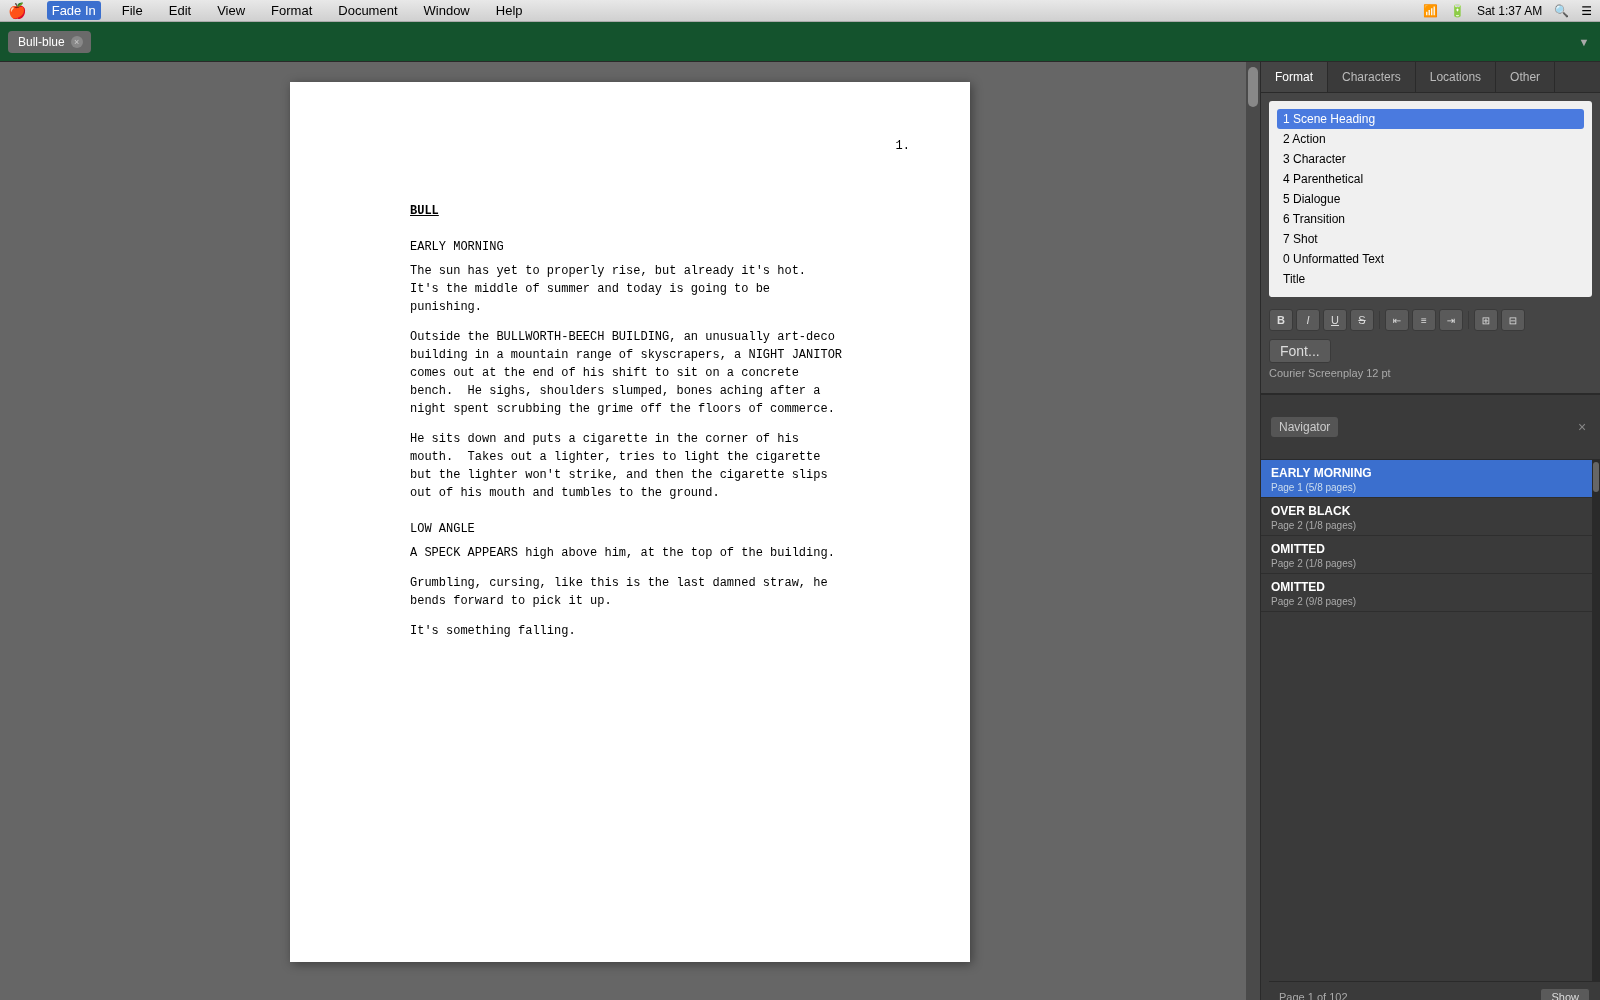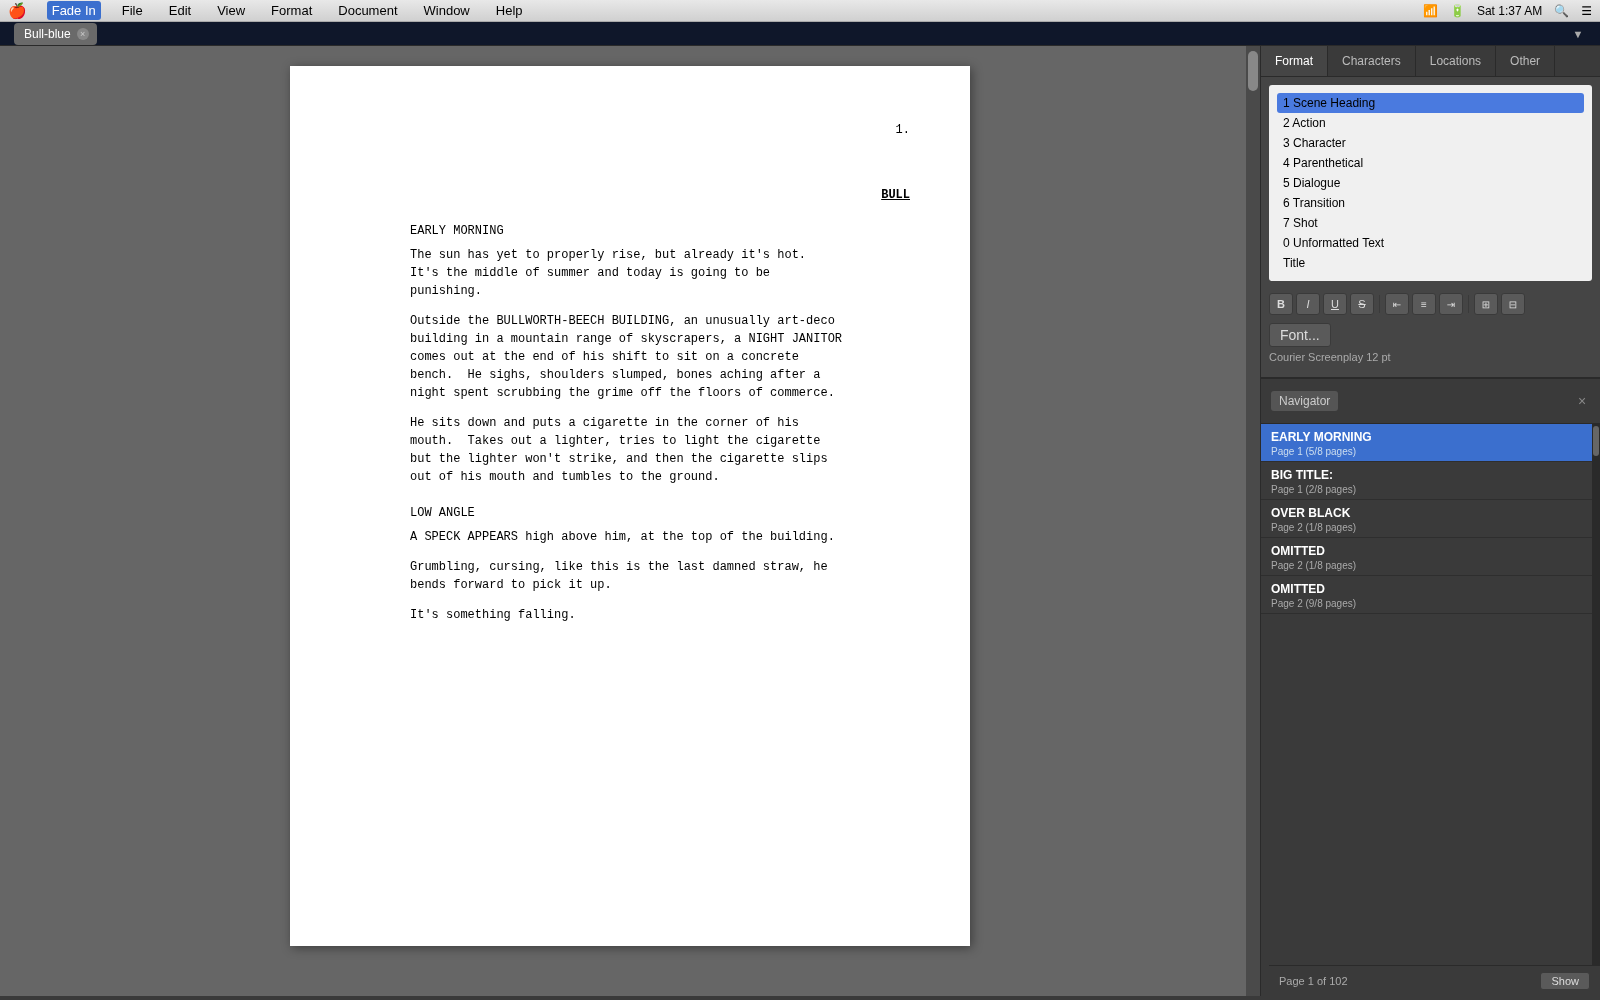--- a/index.html
+++ b/index.html
@@ -49,11 +49,11 @@
 
     
     .tabbar {
-      height: 24px;
-      background: #0f172a;
-      display: flex;
-      align-items: center;
-      padding: 0 14px;
+      height: 40px;
+      background: #14532d;
+      display: flex;
+      align-items: center;
+      padding: 0 8px;
       border-bottom: 1px solid #2a2a2a;
     }
     .tab {

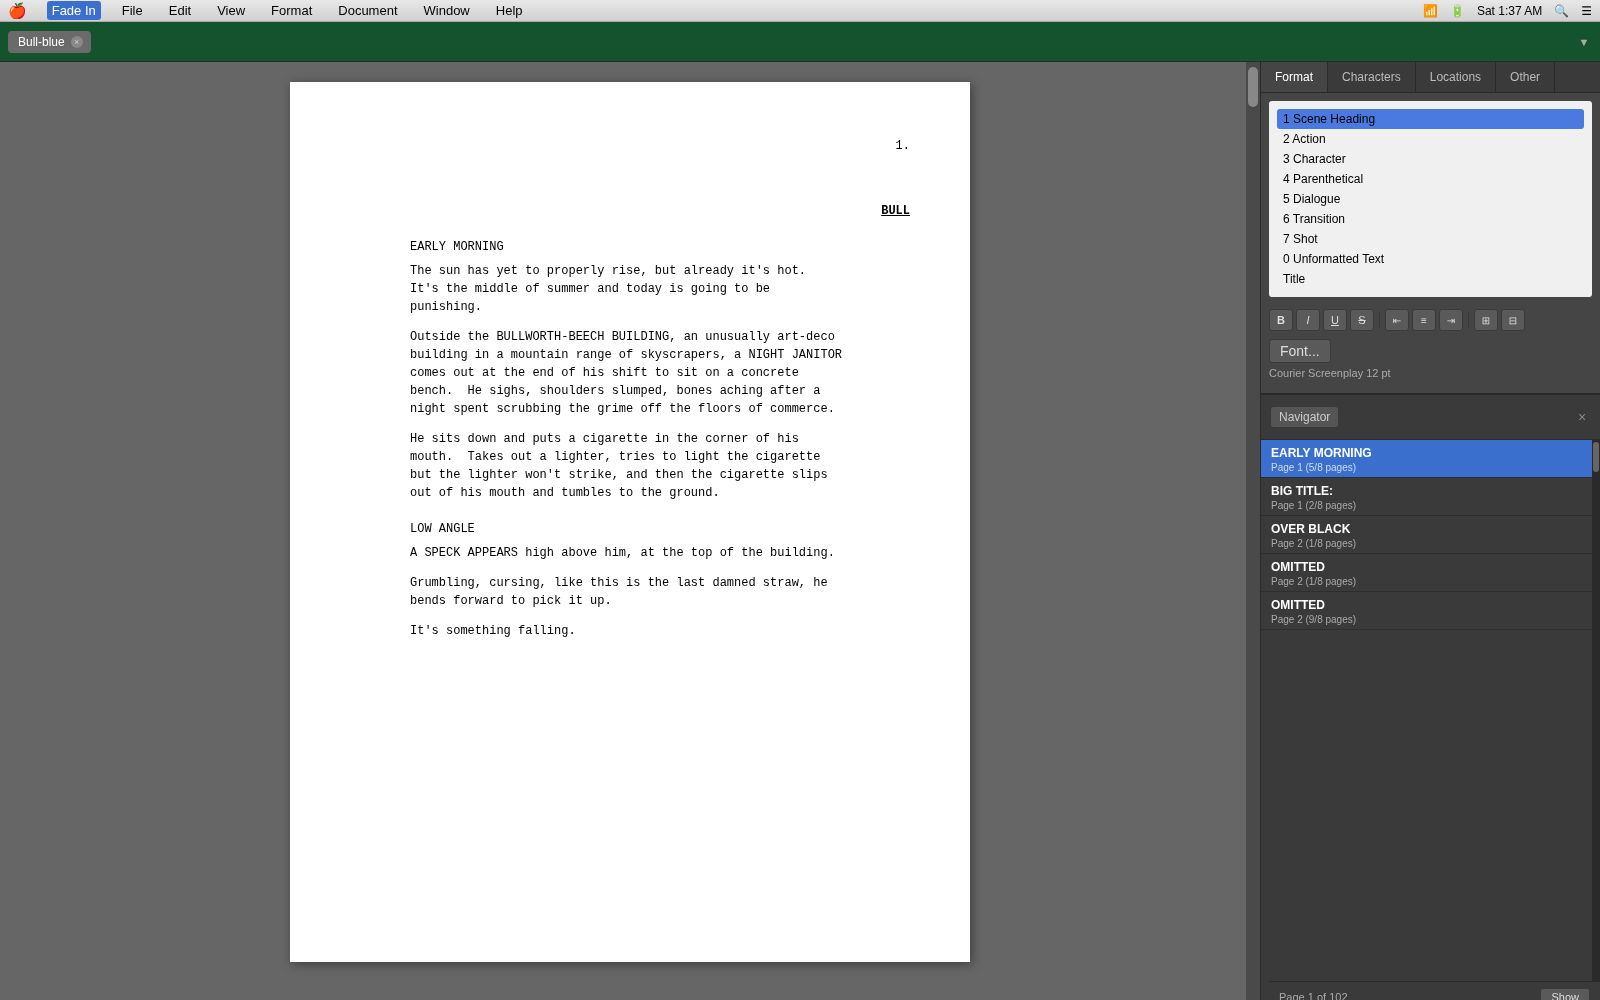--- a/index.html
+++ b/index.html
@@ -221,7 +221,7 @@
     }
     .format-list-item.selected {
       background: #4a7adf;
-      color: #000000;
+      color: #ffffff;
       border-radius: 3px;
     }
 

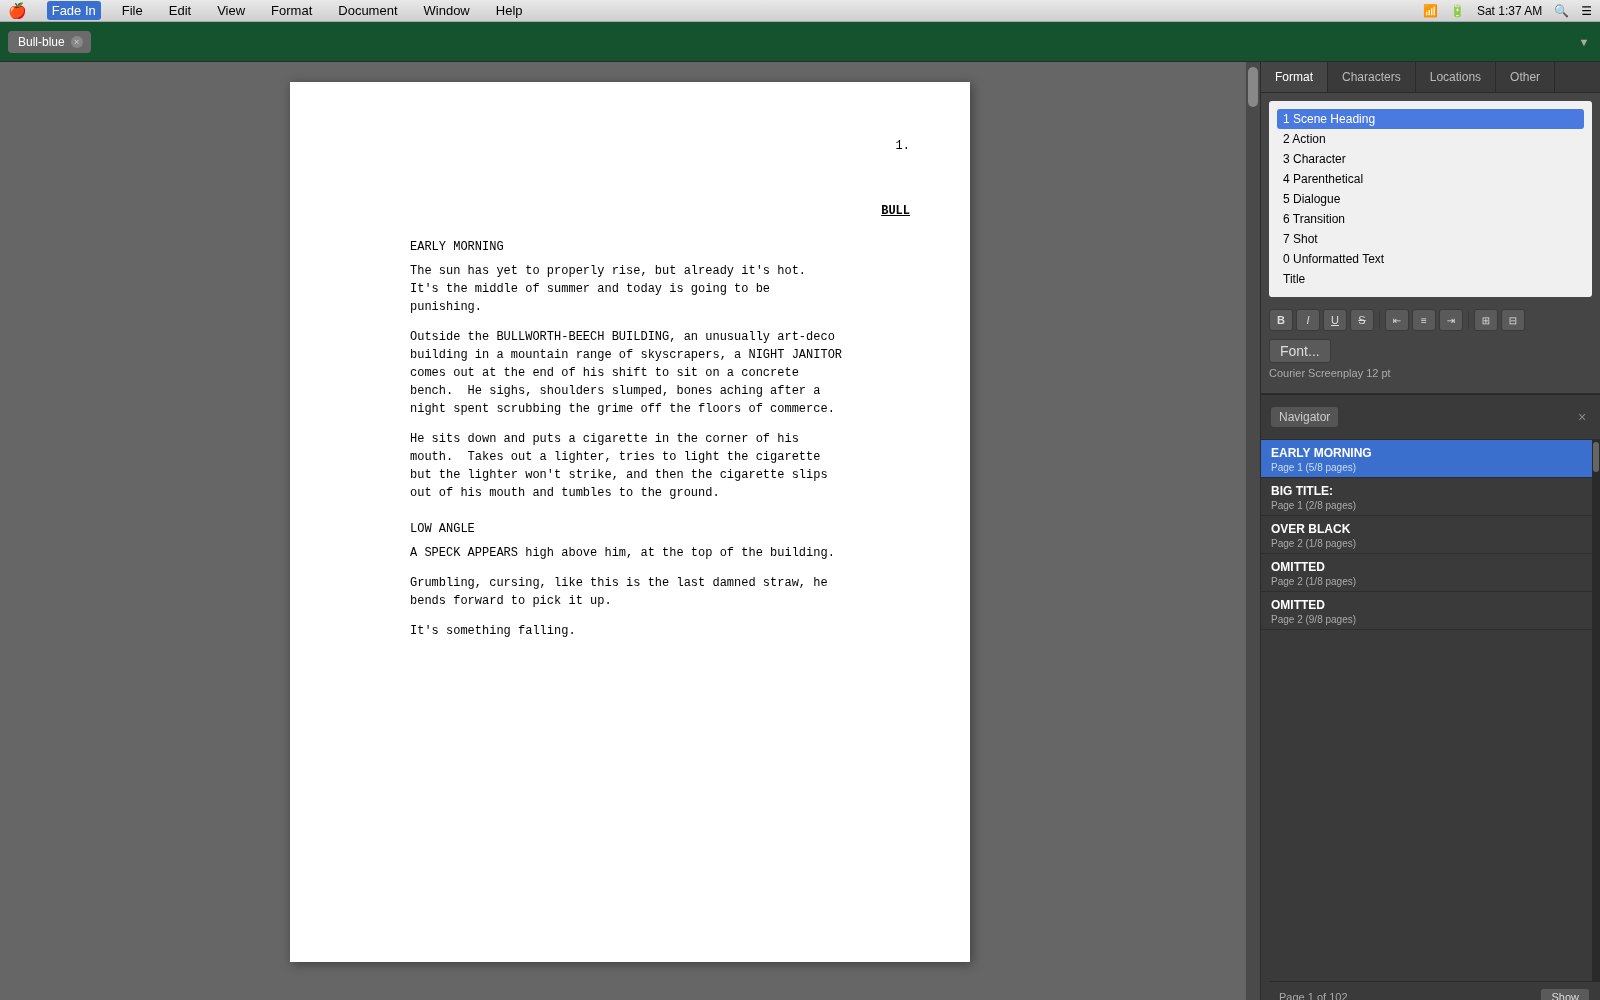--- a/index.html
+++ b/index.html
@@ -135,7 +135,7 @@
       font-size: 12px;
     }
     .script-title {
-      text-align: right;
+      text-align: left;
       font-weight: bold;
       text-decoration: underline;
       margin-bottom: 6px;

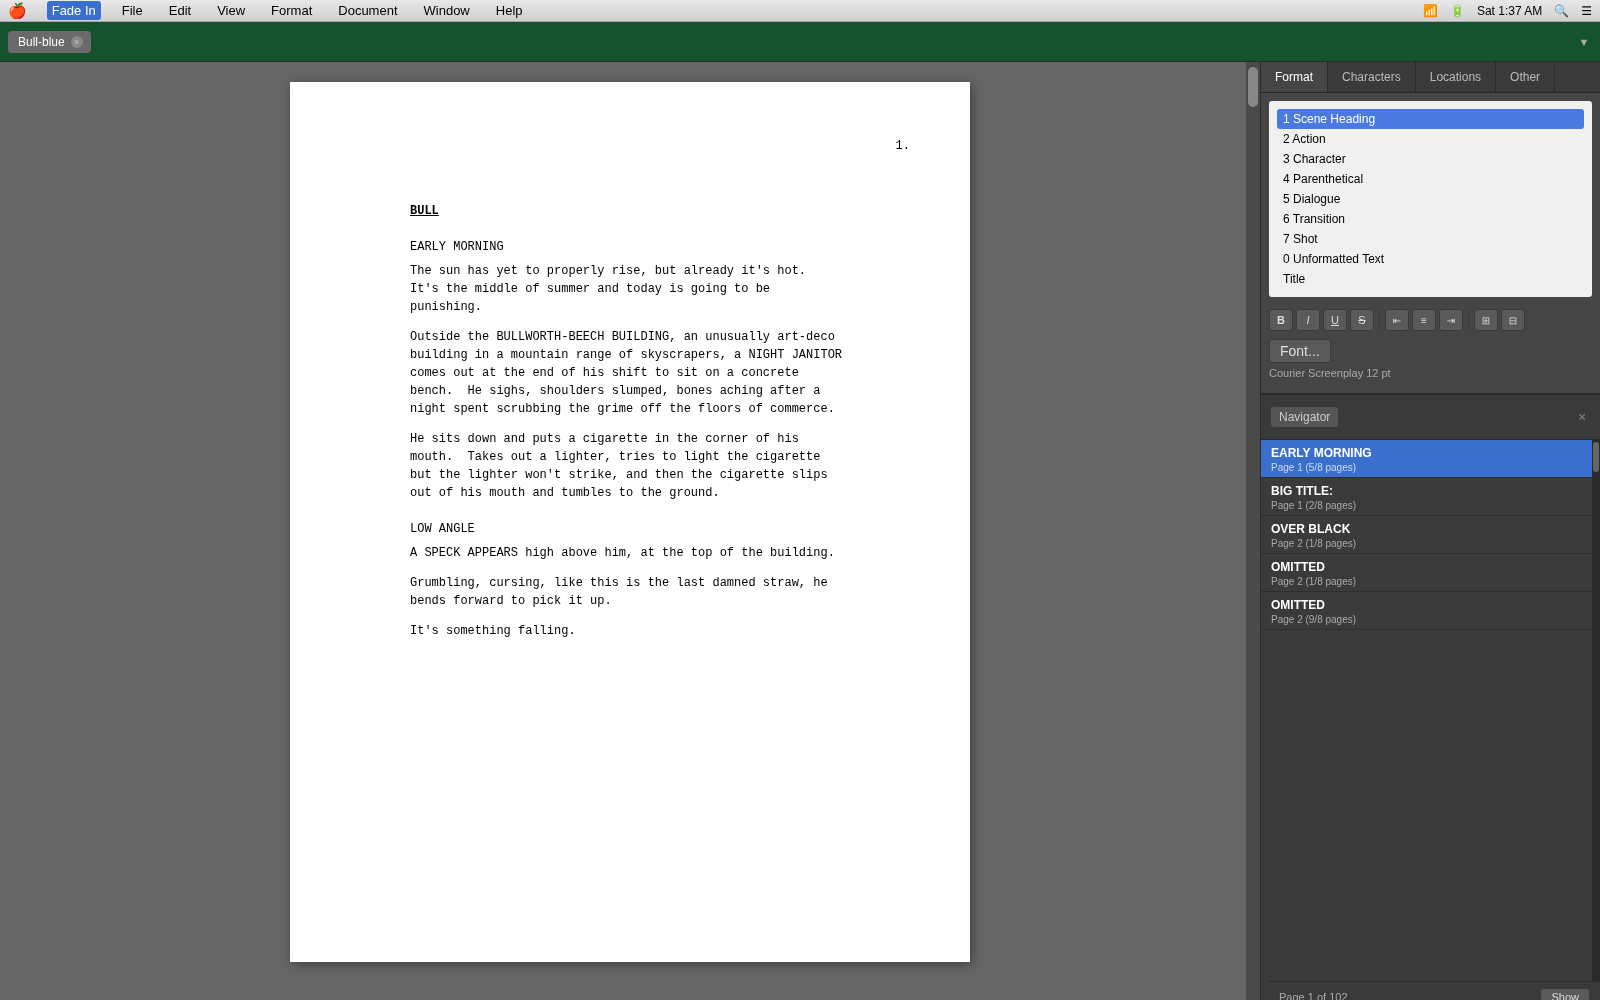--- a/index.html
+++ b/index.html
@@ -292,7 +292,7 @@
     }
     .nav-header {
       background: #3a3a3a;
-      padding: 12px 10px;
+      padding: 22px 10px;
       display: flex;
       align-items: center;
       gap: 8px;

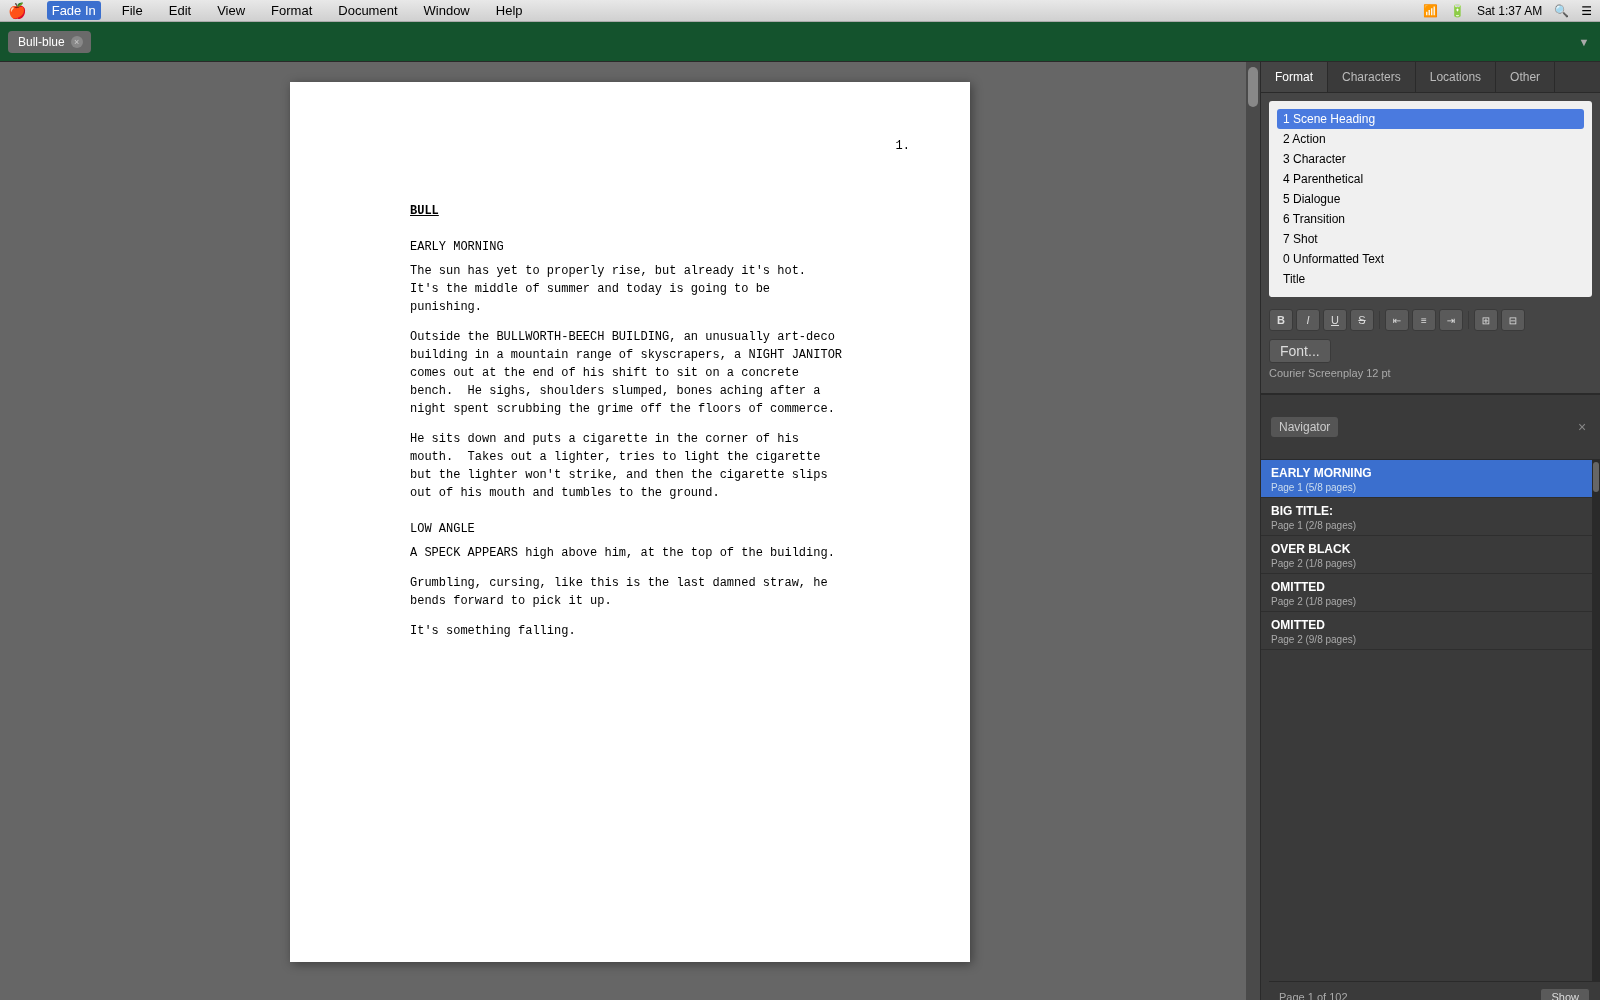--- a/index.html
+++ b/index.html
@@ -497,10 +497,6 @@
             <div class="nav-item-sub">Page 1 (5/8 pages)</div>
           </div>
           <div class="nav-item">
-            <div class="nav-item-title">BIG TITLE:</div>
-            <div class="nav-item-sub">Page 1 (2/8 pages)</div>
-          </div>
-          <div class="nav-item">
             <div class="nav-item-title">OVER BLACK</div>
             <div class="nav-item-sub">Page 2 (1/8 pages)</div>
           </div>

